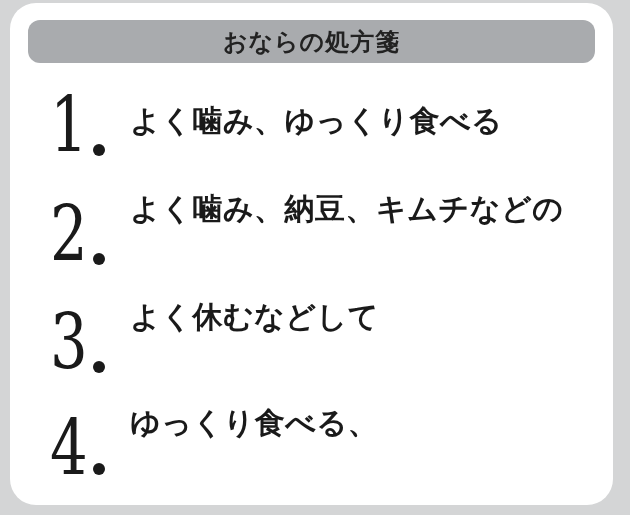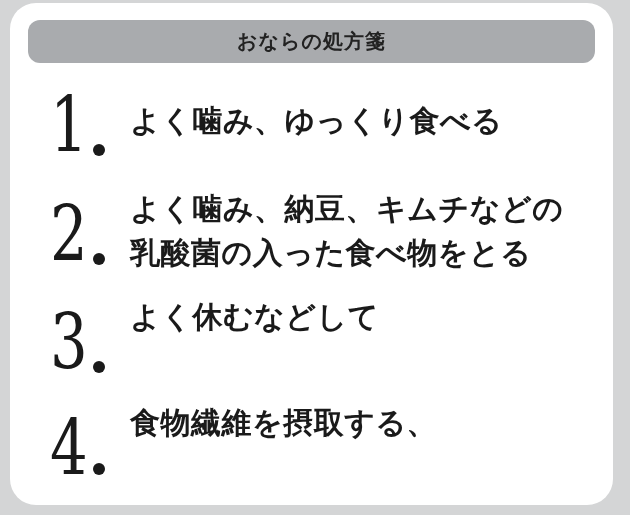--- a/index.html
+++ b/index.html
@@ -38,7 +38,7 @@
     .header-title {
       font-family: "DejaVu Sans", sans-serif;
       font-weight: bold;
-      font-size: 20px;
+      font-size: 24px;
       color: #222222;
       letter-spacing: 1px;
     }

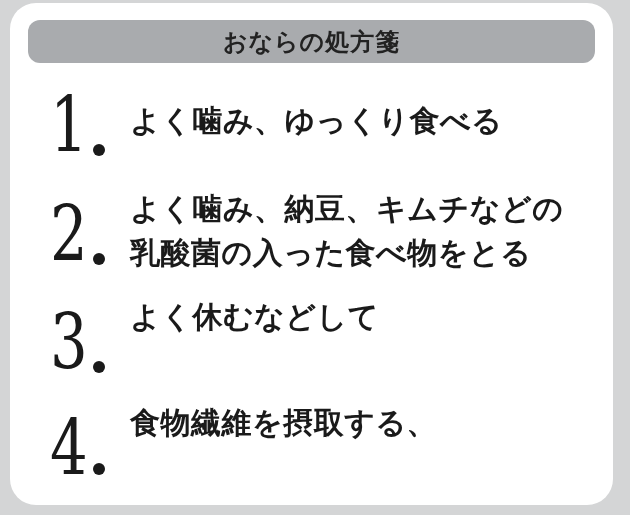--- a/index.html
+++ b/index.html
@@ -99,7 +99,6 @@
     <span class="dot" style="left:83px; top:64px;"></span>
     <div class="lines" style="top:-2px;">
       <div class="line">よく噛み、納豆、キムチなどの</div>
-      <div class="line">乳酸菌の入った食べ物をとる</div>
     </div>
   </div>
 

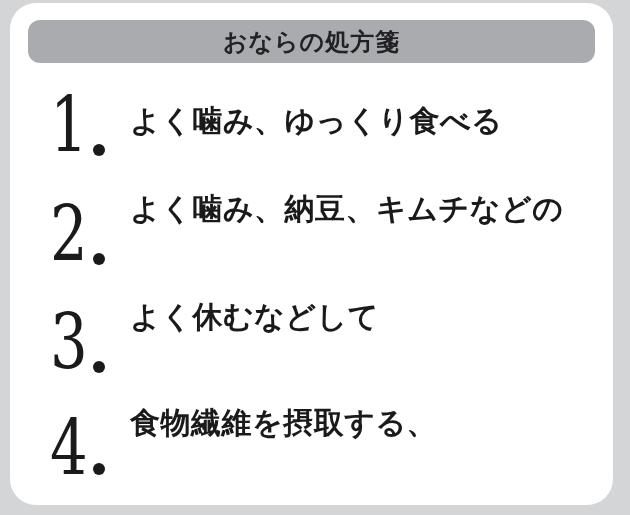--- a/index.html
+++ b/index.html
@@ -114,7 +114,7 @@
     <span class="numeral" style="top:7px;">4</span>
     <span class="dot" style="left:83px; top:60px;"></span>
     <div class="lines" style="top:-2px;">
-      <div class="line">食物繊維を摂取する、</div>
+      <div class="line">ゆっくり食べる、</div>
     </div>
   </div>
 </div>

